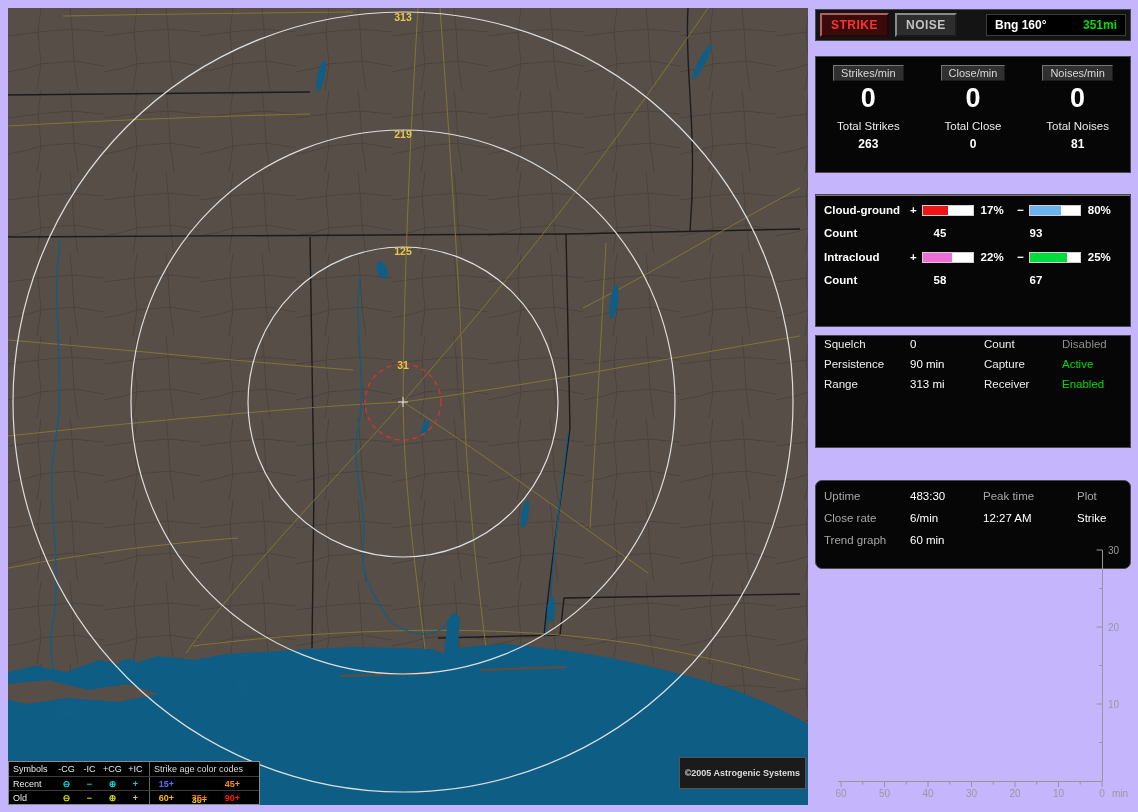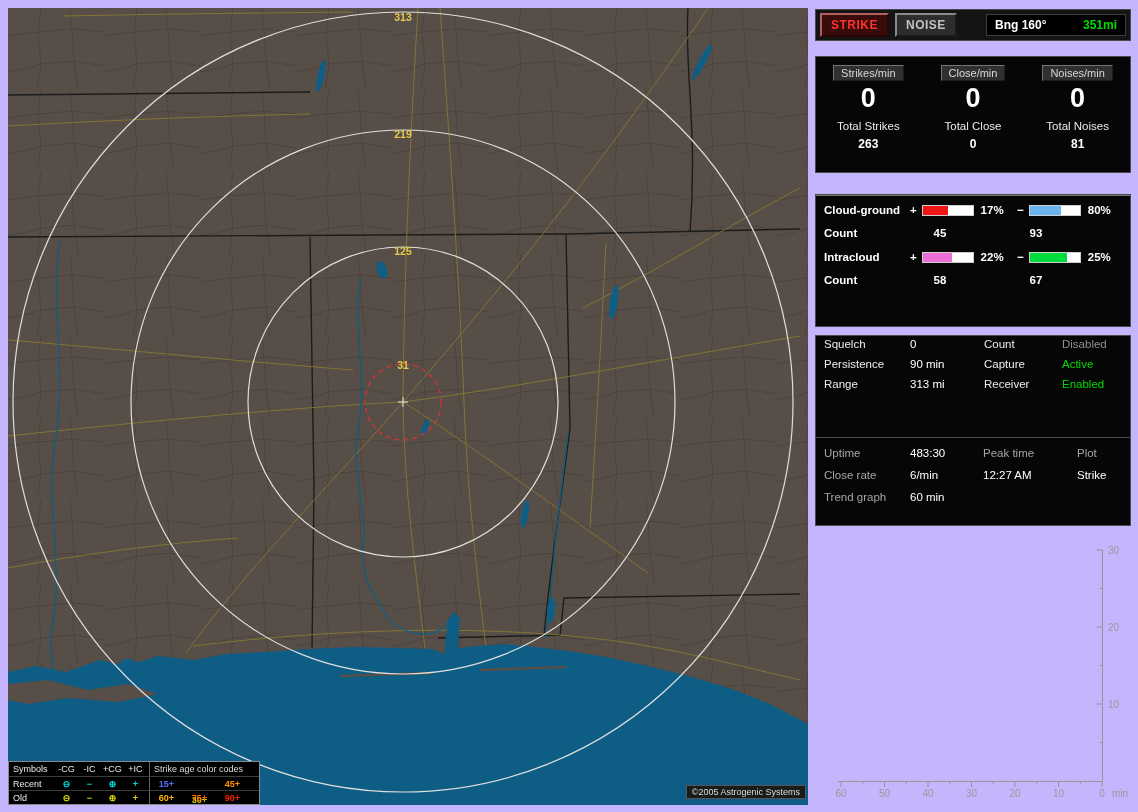--- a/index.html
+++ b/index.html
@@ -76,7 +76,7 @@
   .status-grid .val { color:#fff; }
 
   
-  #box-session { top:437px; height:89px; }
+  #box-session { top:480px; height:89px;border-radius:7px; }
   .session-grid { display:grid; grid-template-columns:86px 73px 94px auto; row-gap:10px;
                   padding:9px 8px; font-size:11.5px; }
   .session-grid .lbl { color:#a6a6a6; }

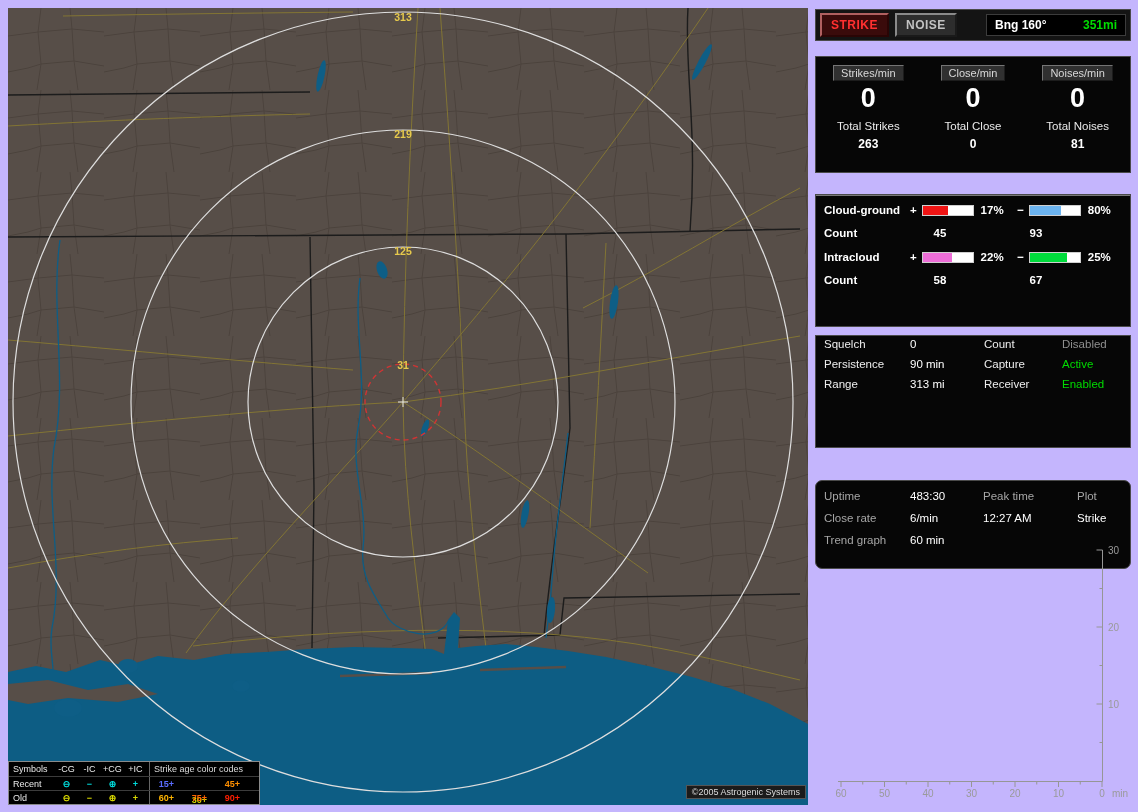--- a/index.html
+++ b/index.html
@@ -22,8 +22,8 @@
   .lg-age { width:33px; text-align:center; font-weight:bold; }
   .lg-sym { font-weight:bold; }
 
-  .copyright { position:absolute; right:2px; bottom:6px; background:#1b1b1b; border:1px solid #555;
-               color:#dcdcdc; font-size:9px; padding:1px 5px; }
+  .copyright { position:absolute; right:2px; bottom:16px; background:#1b1b1b; border:1px solid #555;
+               color:#dcdcdc; font-size:9px; padding:10px 5px;font-weight:bold; }
 
   
   .panel-box { position:absolute; left:815px; width:316px; background:#060606;

